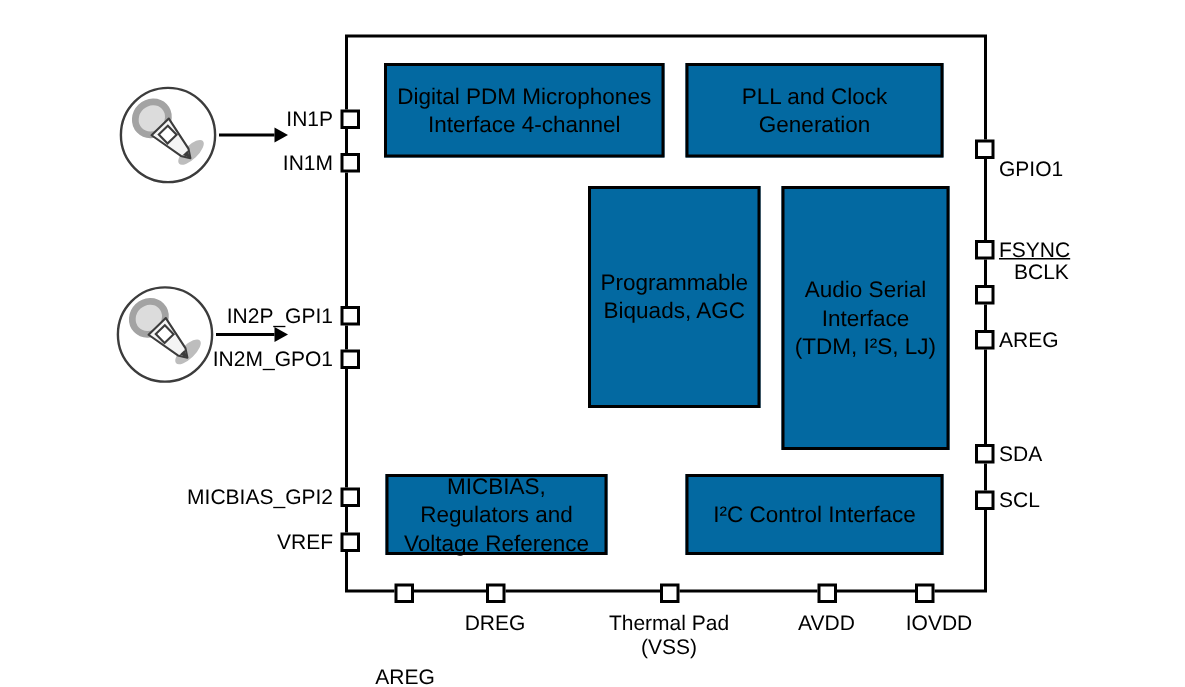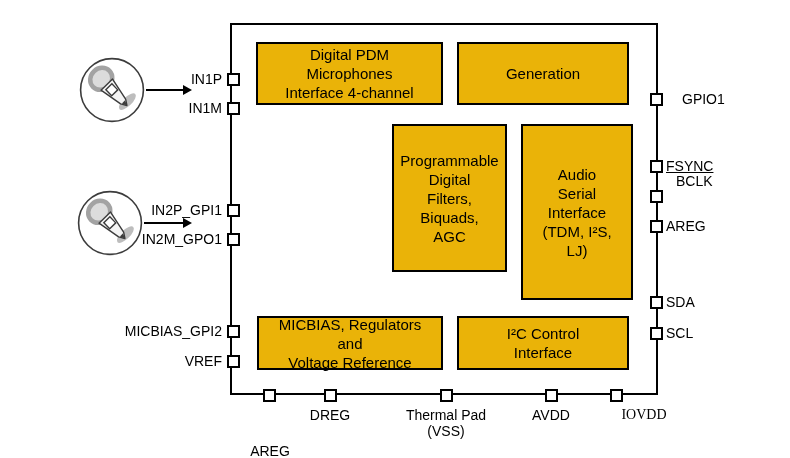--- a/index.html
+++ b/index.html
@@ -25,7 +25,7 @@
   .block {
     position: absolute;
     border: 2px solid #000;
-    background: #eab308;
+    background: #0369a1;
     display: flex;
     flex-direction: column;
     justify-content: center;
@@ -33,7 +33,7 @@
     text-align: center;
     font-size: 15px;
     line-height: 19px;
-    padding: 18px;
+    padding: 4px;
   }
 
   .blk-pdm     { left: 256px; top: 42px;  width: 187px; height: 63px; }

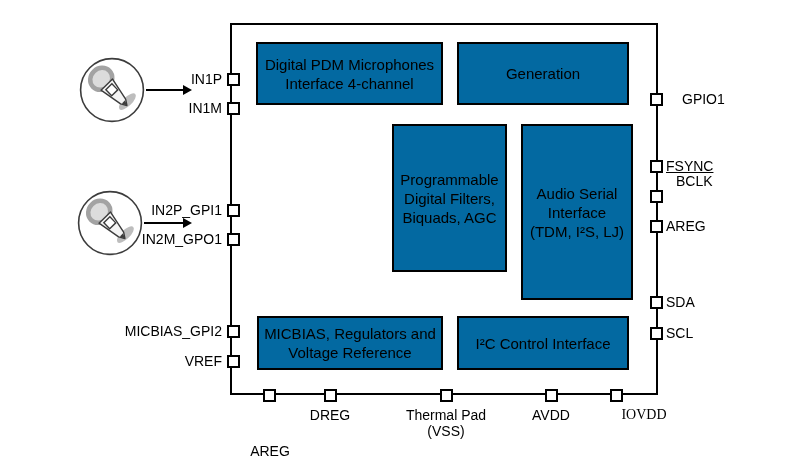--- a/index.html
+++ b/index.html
@@ -123,6 +123,7 @@
   </div>
 
   <div class="block blk-pll">
+    <div>PLL and Clock</div>
     <div>Generation</div>
   </div>
 

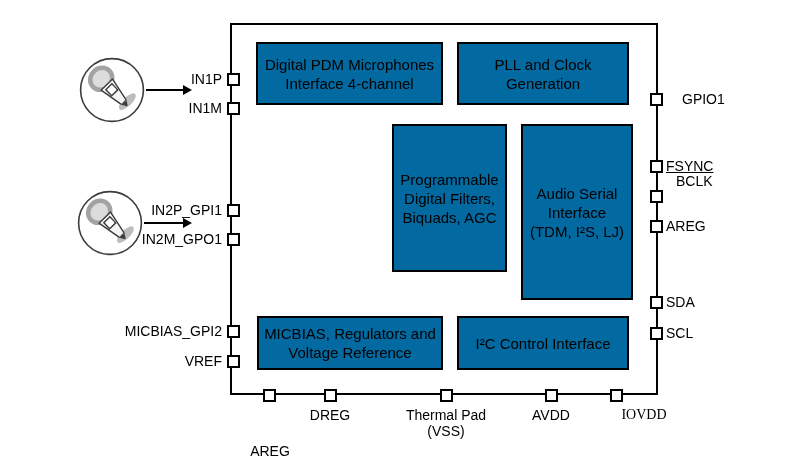--- a/index.html
+++ b/index.html
@@ -168,7 +168,7 @@
   <div class="pin-label left" style="top:354px;">VREF</div>
 
   <div class="pin-square" style="left:650px; top:93px;"></div>
-  <div class="pin-label right" style="top:92px;margin-left:16px;">GPIO1</div>
+  <div class="pin-label right" style="top:105px;">GPIO1</div>
 
   <div class="pin-square" style="left:650px; top:160px;"></div>
   <div class="pin-label right" style="top:159px;text-decoration:underline;">FSYNC</div>

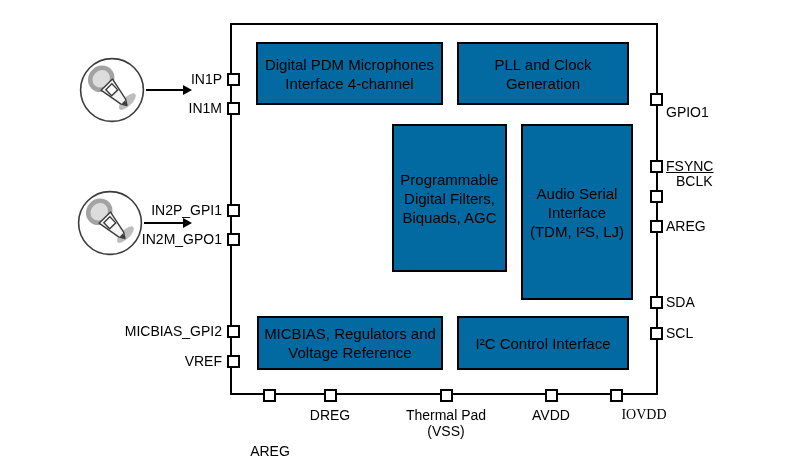--- a/index.html
+++ b/index.html
@@ -130,7 +130,6 @@
 
   <div class="block blk-filters">
     <div>Programmable</div>
-    <div>Digital Filters,</div>
     <div>Biquads, AGC</div>
   </div>
 

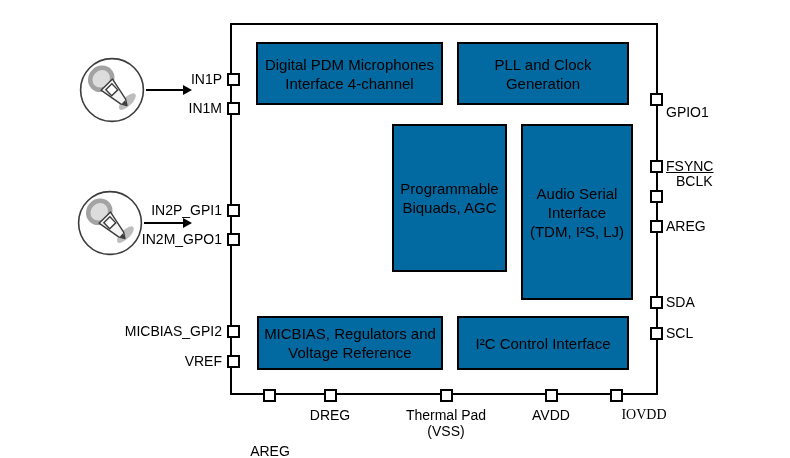--- a/index.html
+++ b/index.html
@@ -41,7 +41,7 @@
   .blk-adc     { left: 256px; top: 124px; width: 123px; height: 176px; }
   .blk-filters { left: 392px; top: 124px; width: 115px; height: 148px; }
   .blk-asi     { left: 521px; top: 124px; width: 112px; height: 176px; }
-  .blk-micbias { left: 257px; top: 316px; width: 186px; height: 54px; }
+  .blk-micbias { left: 257px; top: 316px; width: 148px; height: 54px; }
   .blk-i2c     { left: 457px; top: 316px; width: 172px; height: 54px; }
 
   .pin-square {

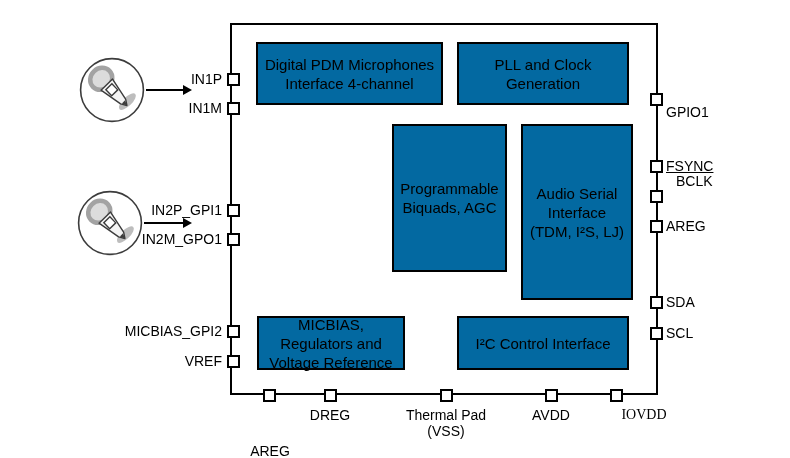--- a/index.html
+++ b/index.html
@@ -198,7 +198,7 @@
   <div class="pin-label bottom" style="left:481px;">AVDD</div>
 
   <div class="pin-square" style="left:610px; top:389px;"></div>
-  <div class="pin-label bottom" style="left:574px;font-family:Liberation Serif, serif;">IOVDD</div>
+  <div class="pin-label bottom" style="left:556px;">IOVDD</div>
 
 </div>
 

